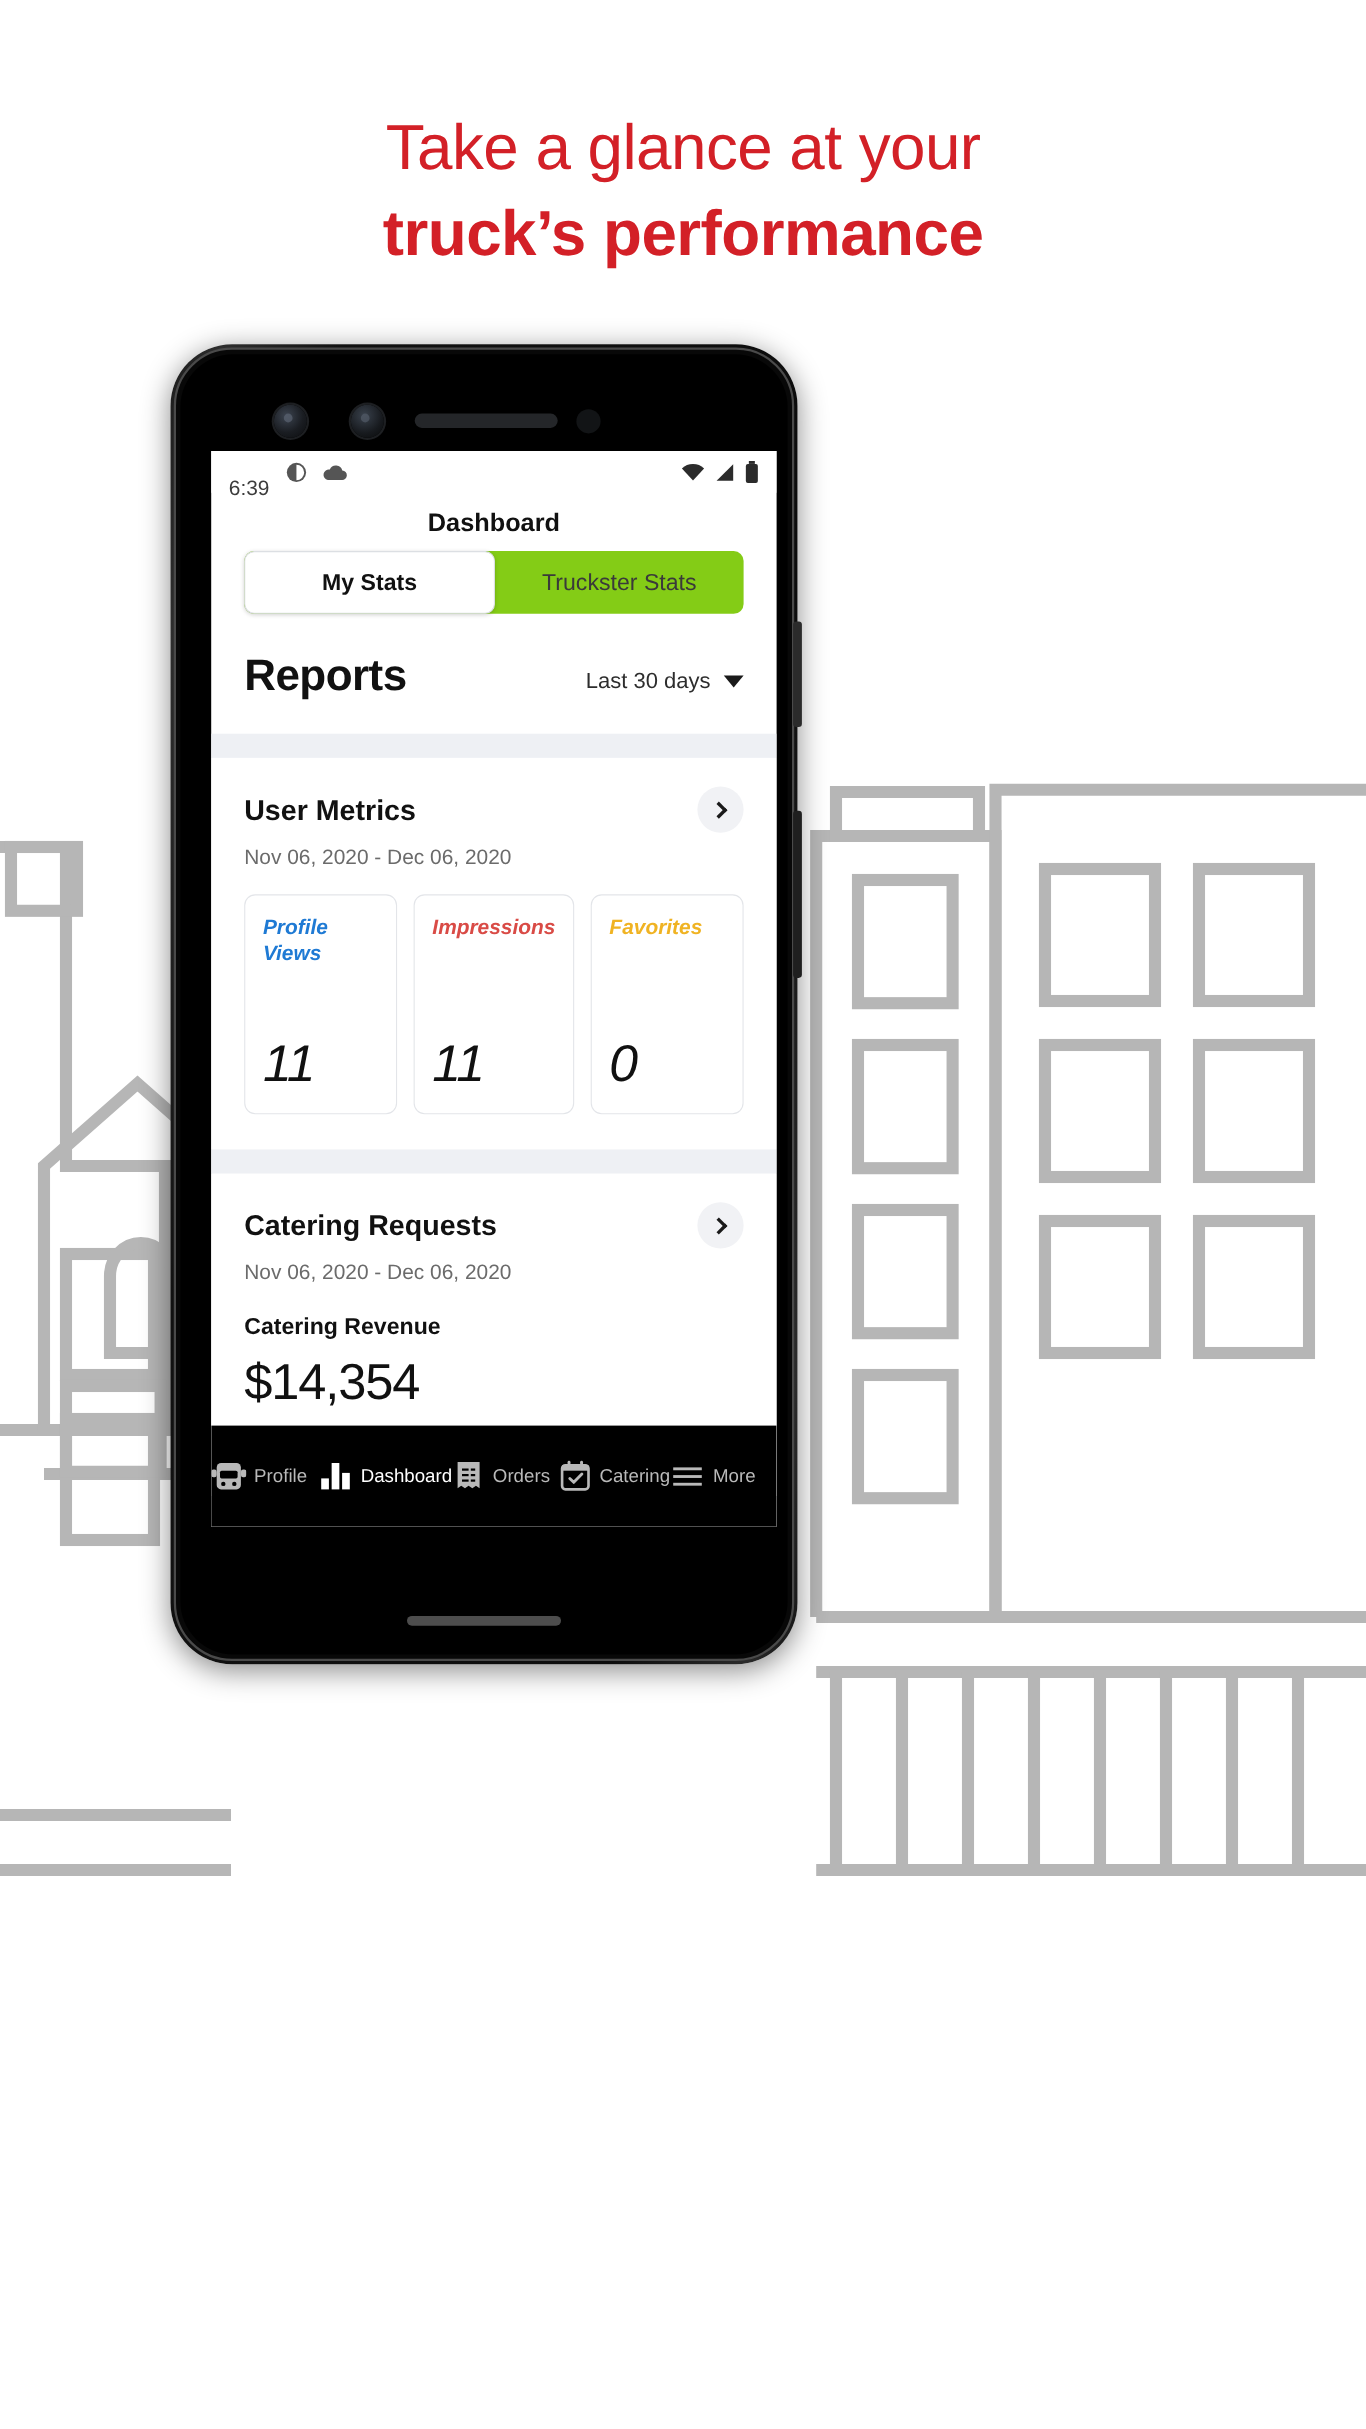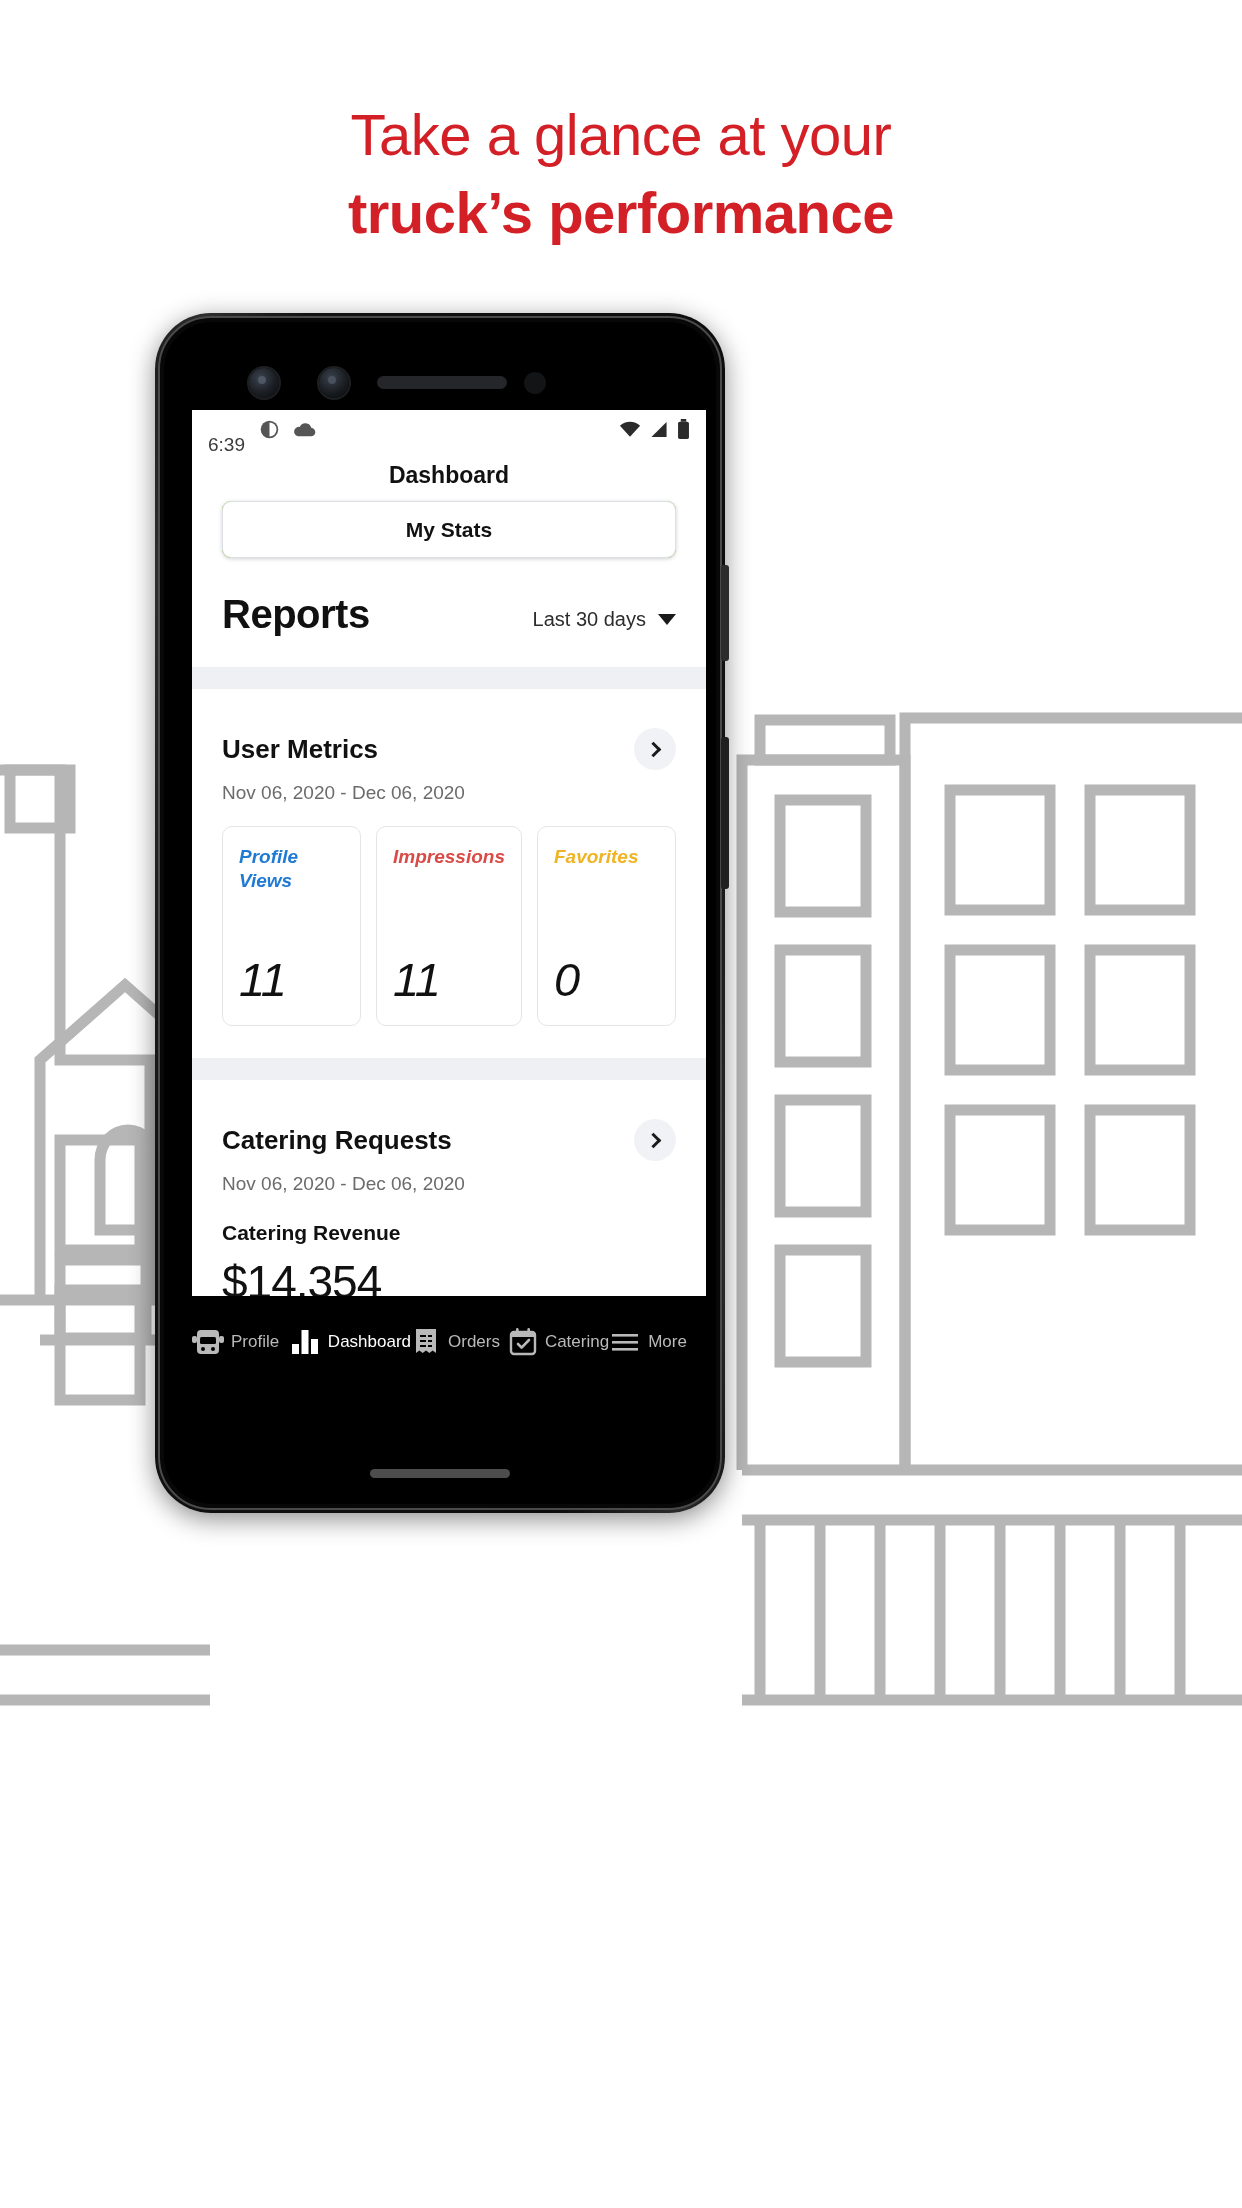--- a/index.html
+++ b/index.html
@@ -232,6 +232,7 @@
 
       <div class="seg-wrap">
         <div class="seg active">My Stats</div>
+        <div class="seg">Truckster Stats</div>
       </div>
 
       <div class="reports-row">

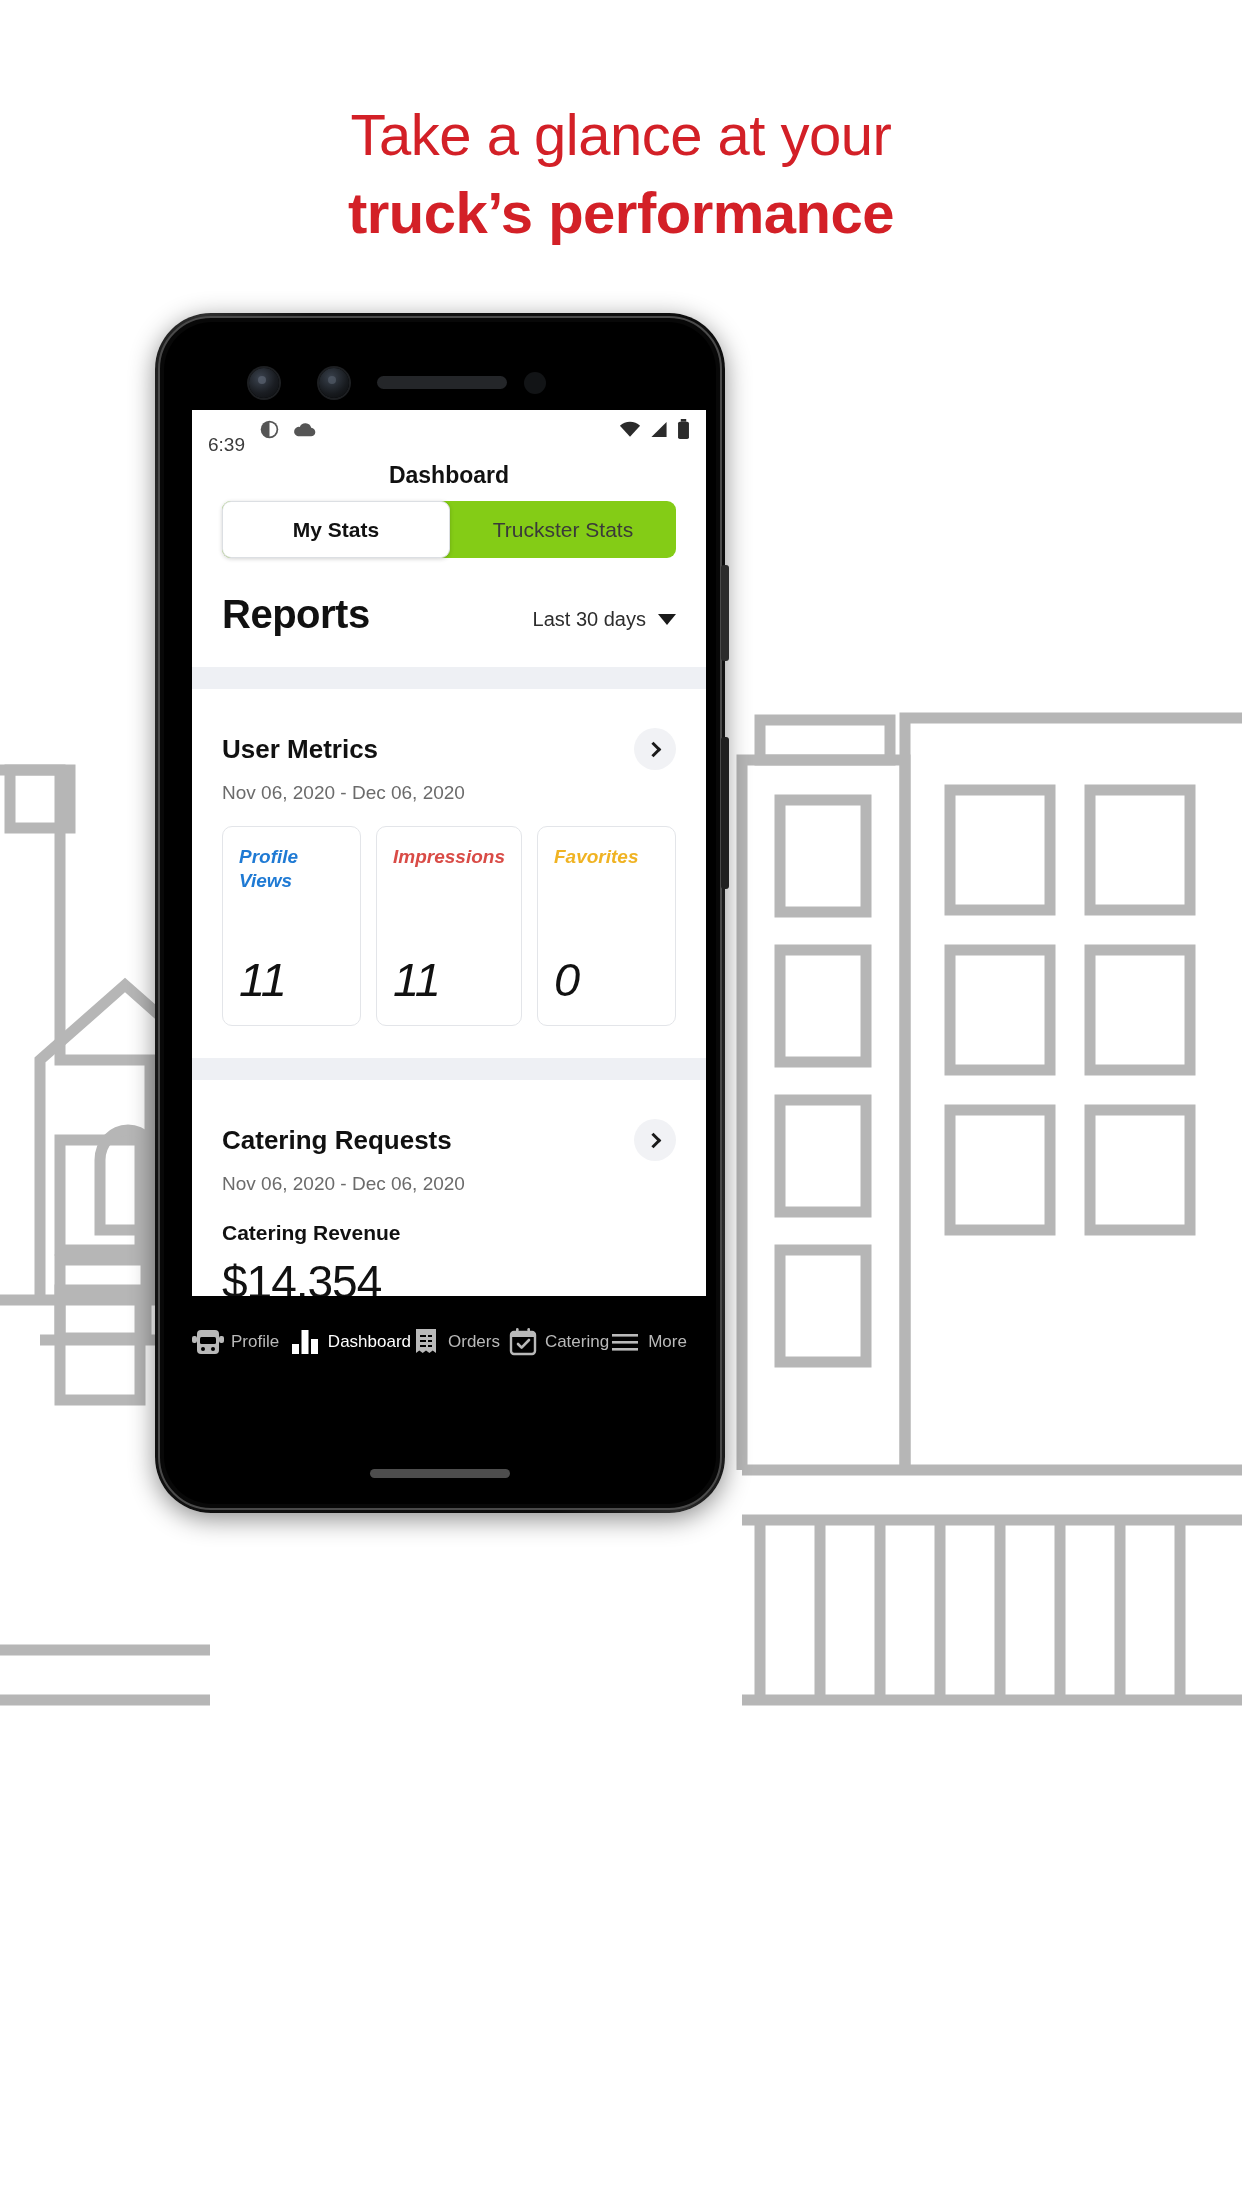--- a/index.html
+++ b/index.html
@@ -103,7 +103,7 @@
   .band { height:22px; background:#eef0f4; }
 
   
-  .section { padding:26px 30px 8px; background:#fff;margin-top:13px; }
+  .section { padding:26px 30px 8px; background:#fff; }
   .sec-head { display:flex; align-items:center; justify-content:space-between; }
   .sec-title { font-size:26px; font-weight:700; color:#111; }
   .chev-btn { width:42px;height:42px;border-radius:50%;background:#f1f2f5;

